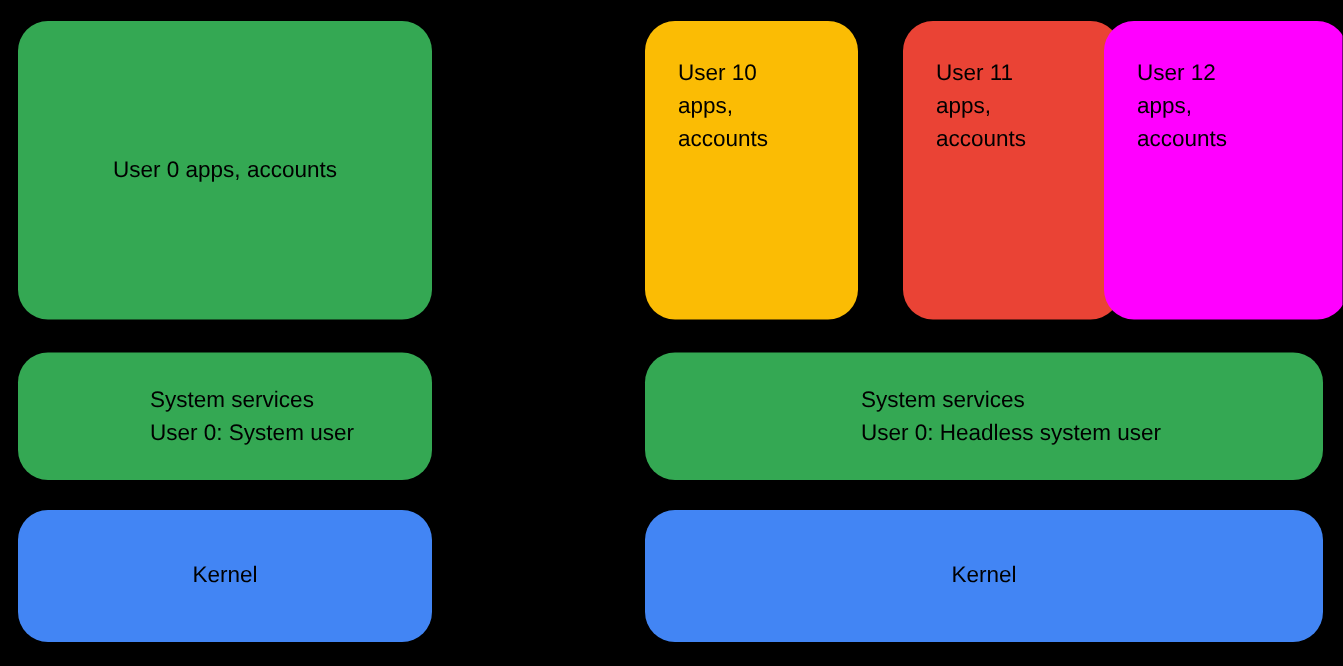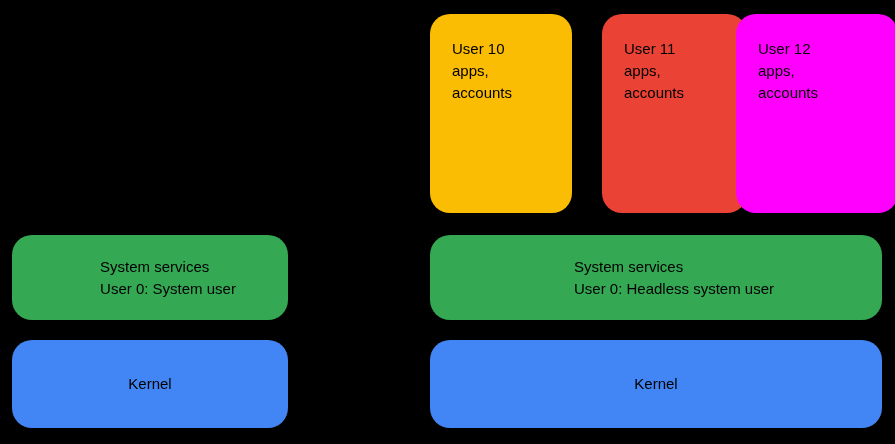--- a/index.html
+++ b/index.html
@@ -135,6 +135,9 @@
 
 <div id="diagram" style="background-color: rgb(0, 0, 0);">
 
+  <div class="box box-left-apps" style="background-color: rgb(52, 168, 83); color: rgb(0, 0, 0);">
+    <span class="single-label">User 0 apps, accounts</span>
+  </div>
 
   <div class="box box-left-services" style="background-color: rgb(52, 168, 83); color: rgb(0, 0, 0);">
     <span class="stacked-label">System services

